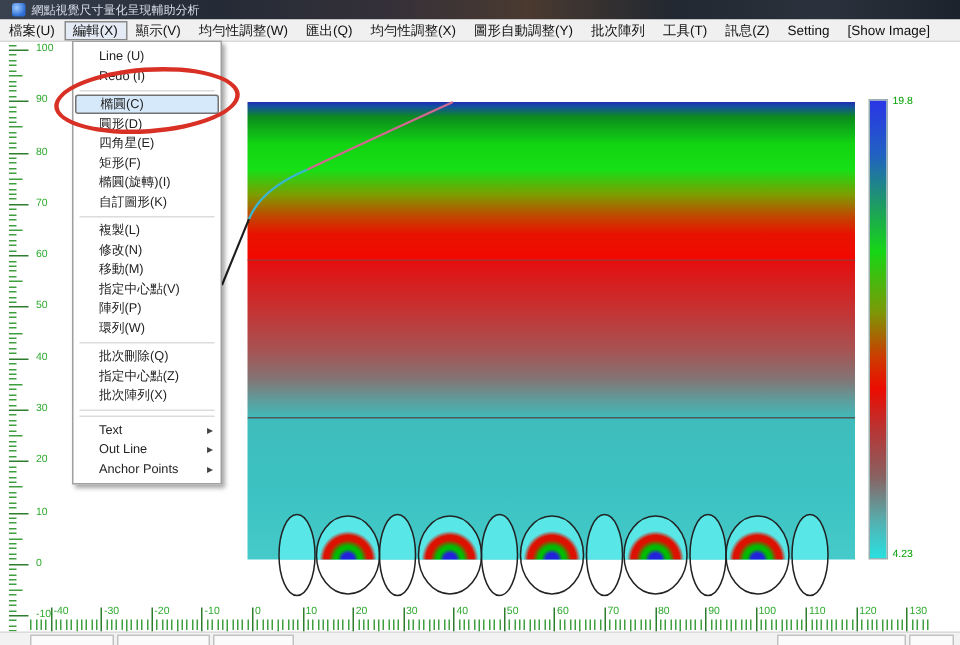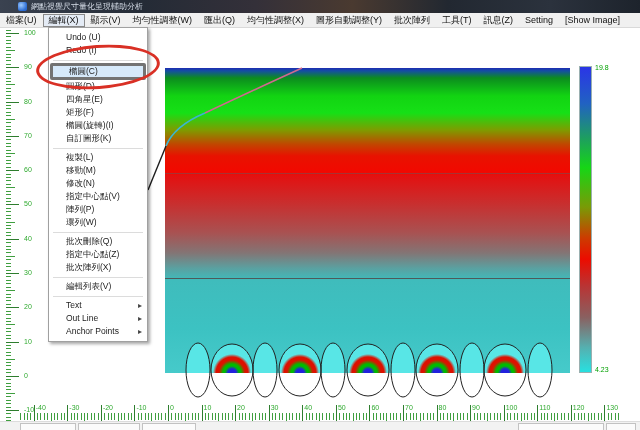--- a/index.html
+++ b/index.html
@@ -12,7 +12,7 @@
   .titlebar{
     position:absolute;left:0;top:0;width:640px;height:13px;
     background:linear-gradient(90deg,#3a4250 0%,#242b36 22%,#343039 40%,#4a3a30 55%,#222831 70%,#2b323d 86%,#1d232c 100%);
-    display:flex;align-items:center;gap:4px;padding-left:18px;box-sizing:border-box;
+    display:flex;align-items:center;gap:4px;padding-left:8px;box-sizing:border-box;
   }
   .app-icon{width:9px;height:9px;border-radius:2px;
     background:radial-gradient(circle at 35% 35%,#9ecbff,#2a6bd4 70%);flex:0 0 auto;}

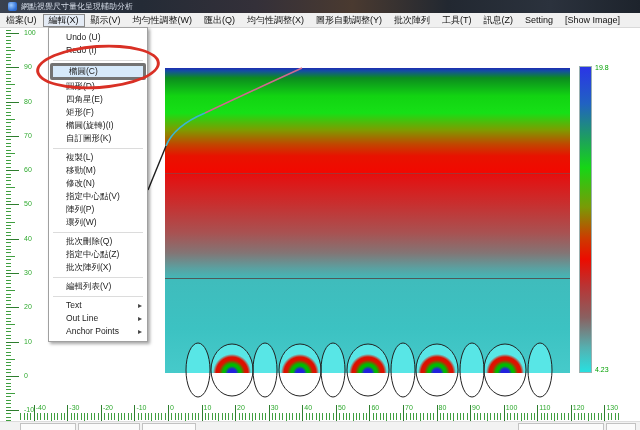--- a/index.html
+++ b/index.html
@@ -488,7 +488,7 @@
 <div class="cb-label bottom">4.23</div>
 
 <div class="dropdown">
-    <div class="ditem">Undo (U)</div>
+    <div class="ditem">Line (U)</div>
     <div class="ditem">Redo (I)</div>
     <div class="dsep"></div>
     <div class="ditem hl">橢圓(C)</div>

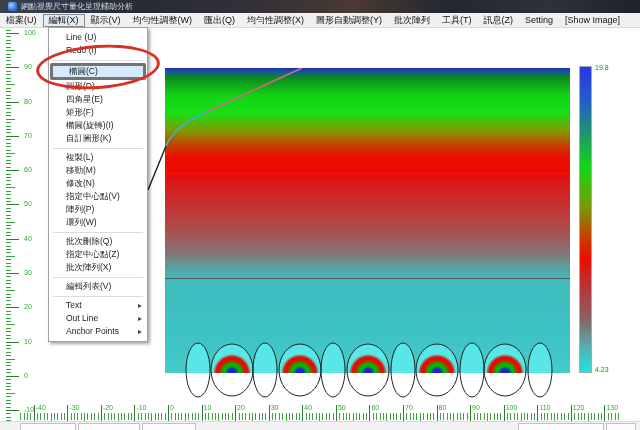--- a/index.html
+++ b/index.html
@@ -70,7 +70,7 @@
     padding:3px 1px;box-sizing:border-box;font-size:8.5px;color:#222;
   }
   .ditem{height:13px;line-height:13px;padding-left:16px;position:relative;white-space:nowrap;cursor:default;}
-  .ditem.hl{background:#d6e9fa;border:3px solid #737373;border-radius:2px;height:11px;line-height:11px;}
+  .ditem.hl{background:#d6e9fa;border:1px solid #737373;border-radius:2px;height:11px;line-height:11px;}
   .ditem .sub-arrow{position:absolute;right:4px;top:0;font-size:8px;color:#444;}
   .dsep{height:1px;background:#dcdcdc;margin:3px 3px 2px 3px;}
   

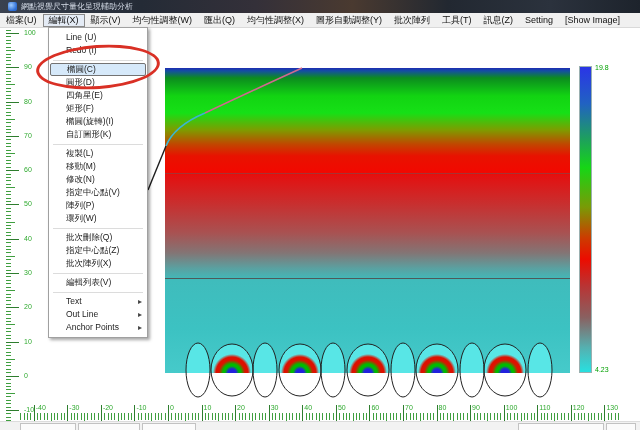--- a/index.html
+++ b/index.html
@@ -499,8 +499,8 @@
     <div class="ditem">自訂圖形(K)</div>
     <div class="dsep"></div>
     <div class="ditem">複製(L)</div>
+    <div class="ditem">修改(N)</div>
     <div class="ditem">移動(M)</div>
-    <div class="ditem">修改(N)</div>
     <div class="ditem">指定中心點(V)</div>
     <div class="ditem">陣列(P)</div>
     <div class="ditem">環列(W)</div>

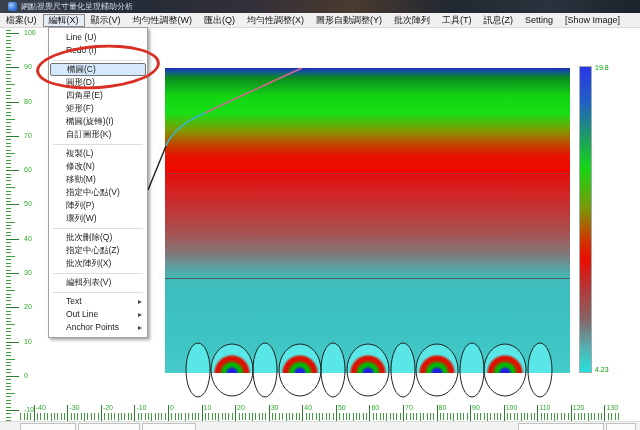--- a/index.html
+++ b/index.html
@@ -509,7 +509,6 @@
     <div class="ditem">指定中心點(Z)</div>
     <div class="ditem">批次陣列(X)</div>
     <div class="dsep"></div>
-    <div class="ditem">編輯列表(V)</div>
     <div class="dsep"></div>
     <div class="ditem">Text<span class="sub-arrow">▸</span></div>
     <div class="ditem">Out Line<span class="sub-arrow">▸</span></div>

